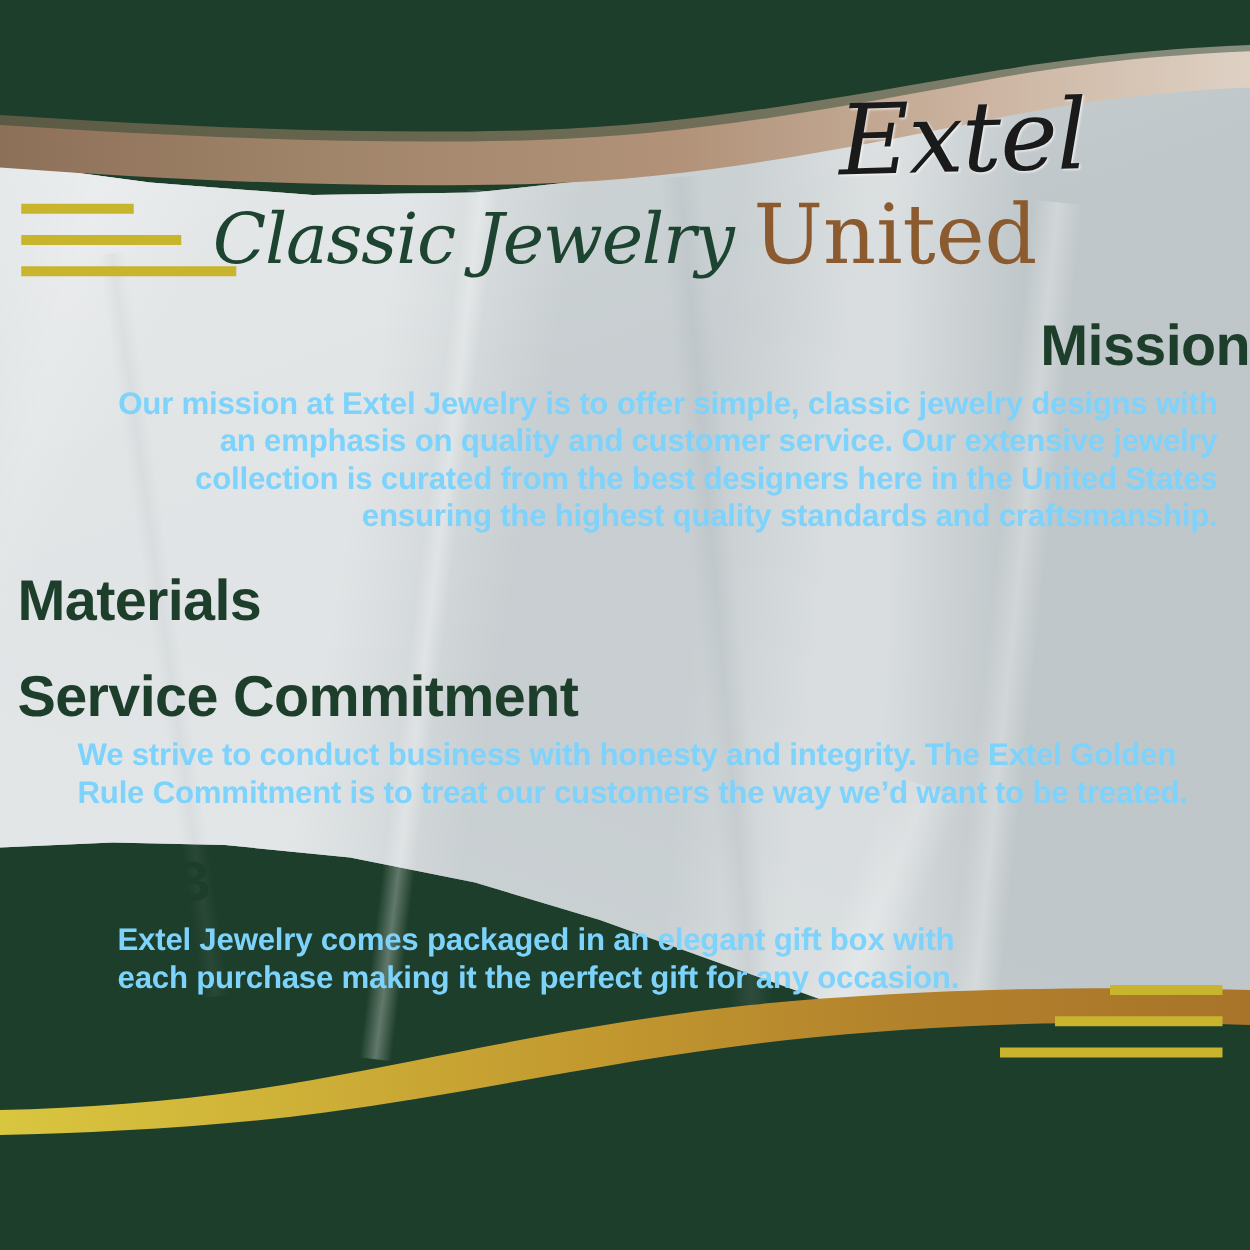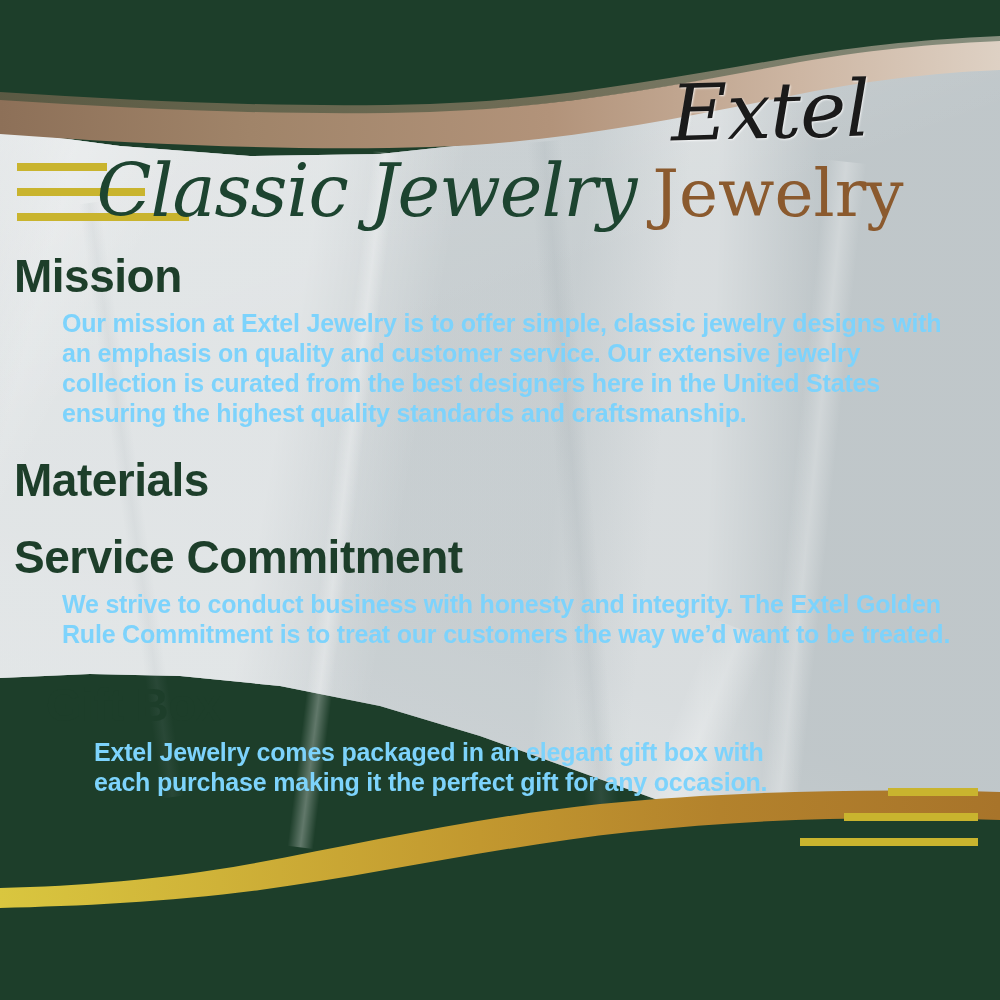--- a/index.html
+++ b/index.html
@@ -101,7 +101,7 @@
   #title-main {
     font-family:"DejaVu Serif", serif;
     font-style:italic;
-    font-size:72px;
+    font-size:56px;
     color:#1d4430;
     letter-spacing:-1px;
   }

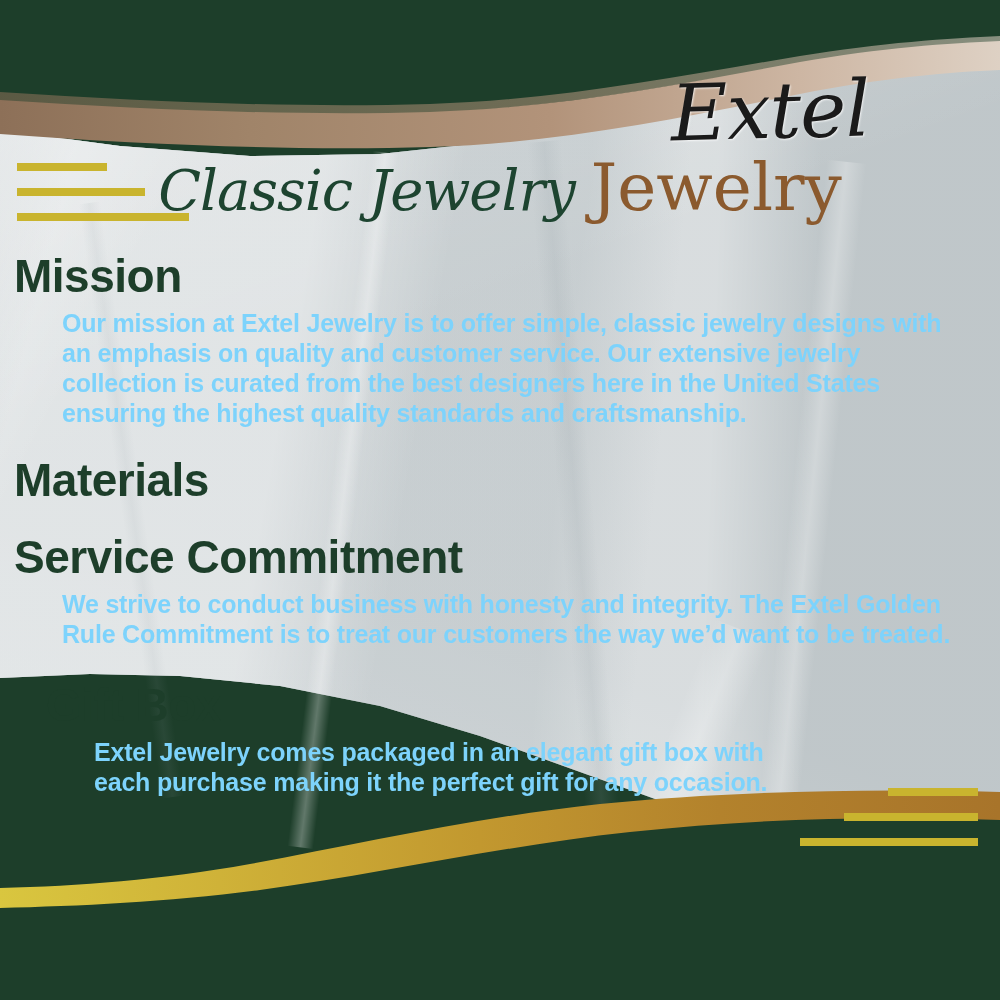--- a/index.html
+++ b/index.html
@@ -205,7 +205,7 @@
   </div>
 
   <div id="title-row">
-    <span id="title-main">Classic Jewelry</span><span id="title-accent">Jewelry</span>
+    <span id="title-main">Classic Jewelry</span><span id="title-accent">United</span>
   </div>
 
   <div id="content">

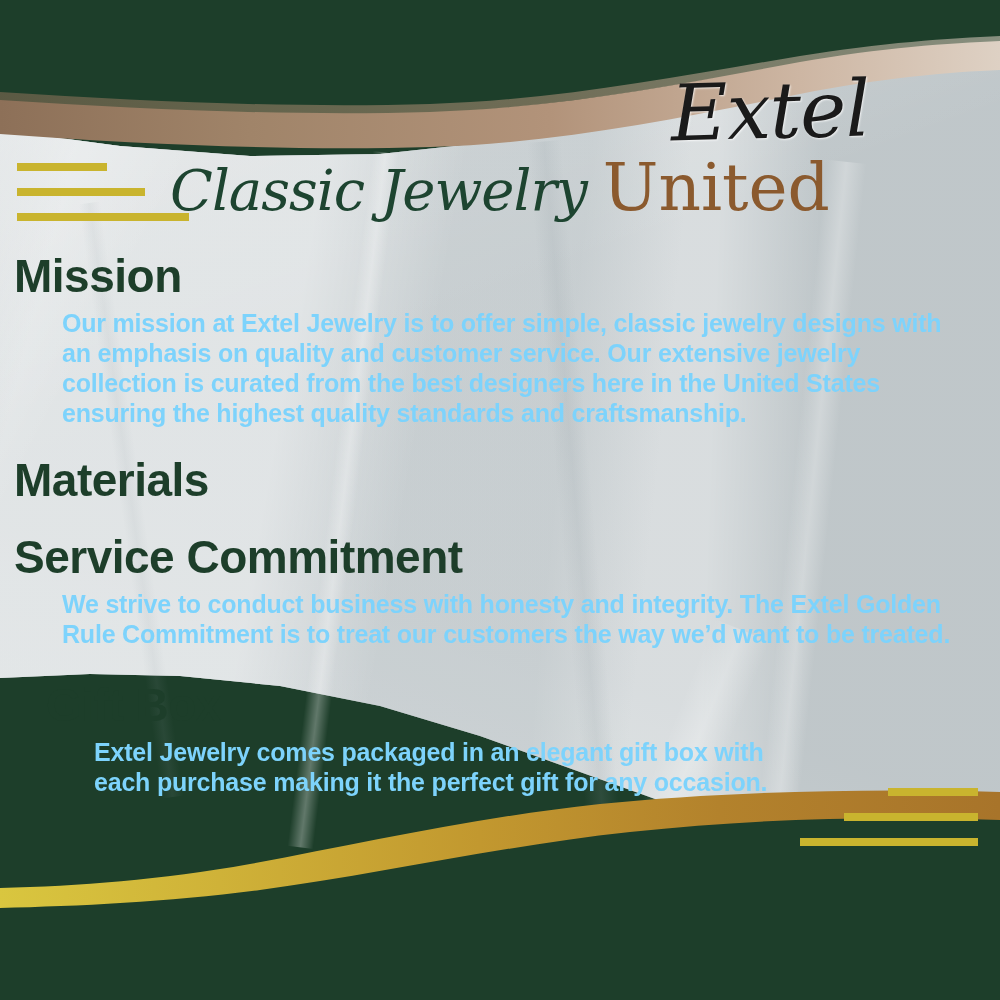--- a/index.html
+++ b/index.html
@@ -143,7 +143,7 @@
     letter-spacing:-0.2px;
   }
 
-  #sec-mission   { margin-top:0px; }
+  #sec-mission   { margin-top:0px;text-align:right; }
   #sec-materials { margin-top:28px; }
   #sec-service   { margin-top:28px; }
   #sec-giftbox   { margin-top:32px;padding-left:32px; }

